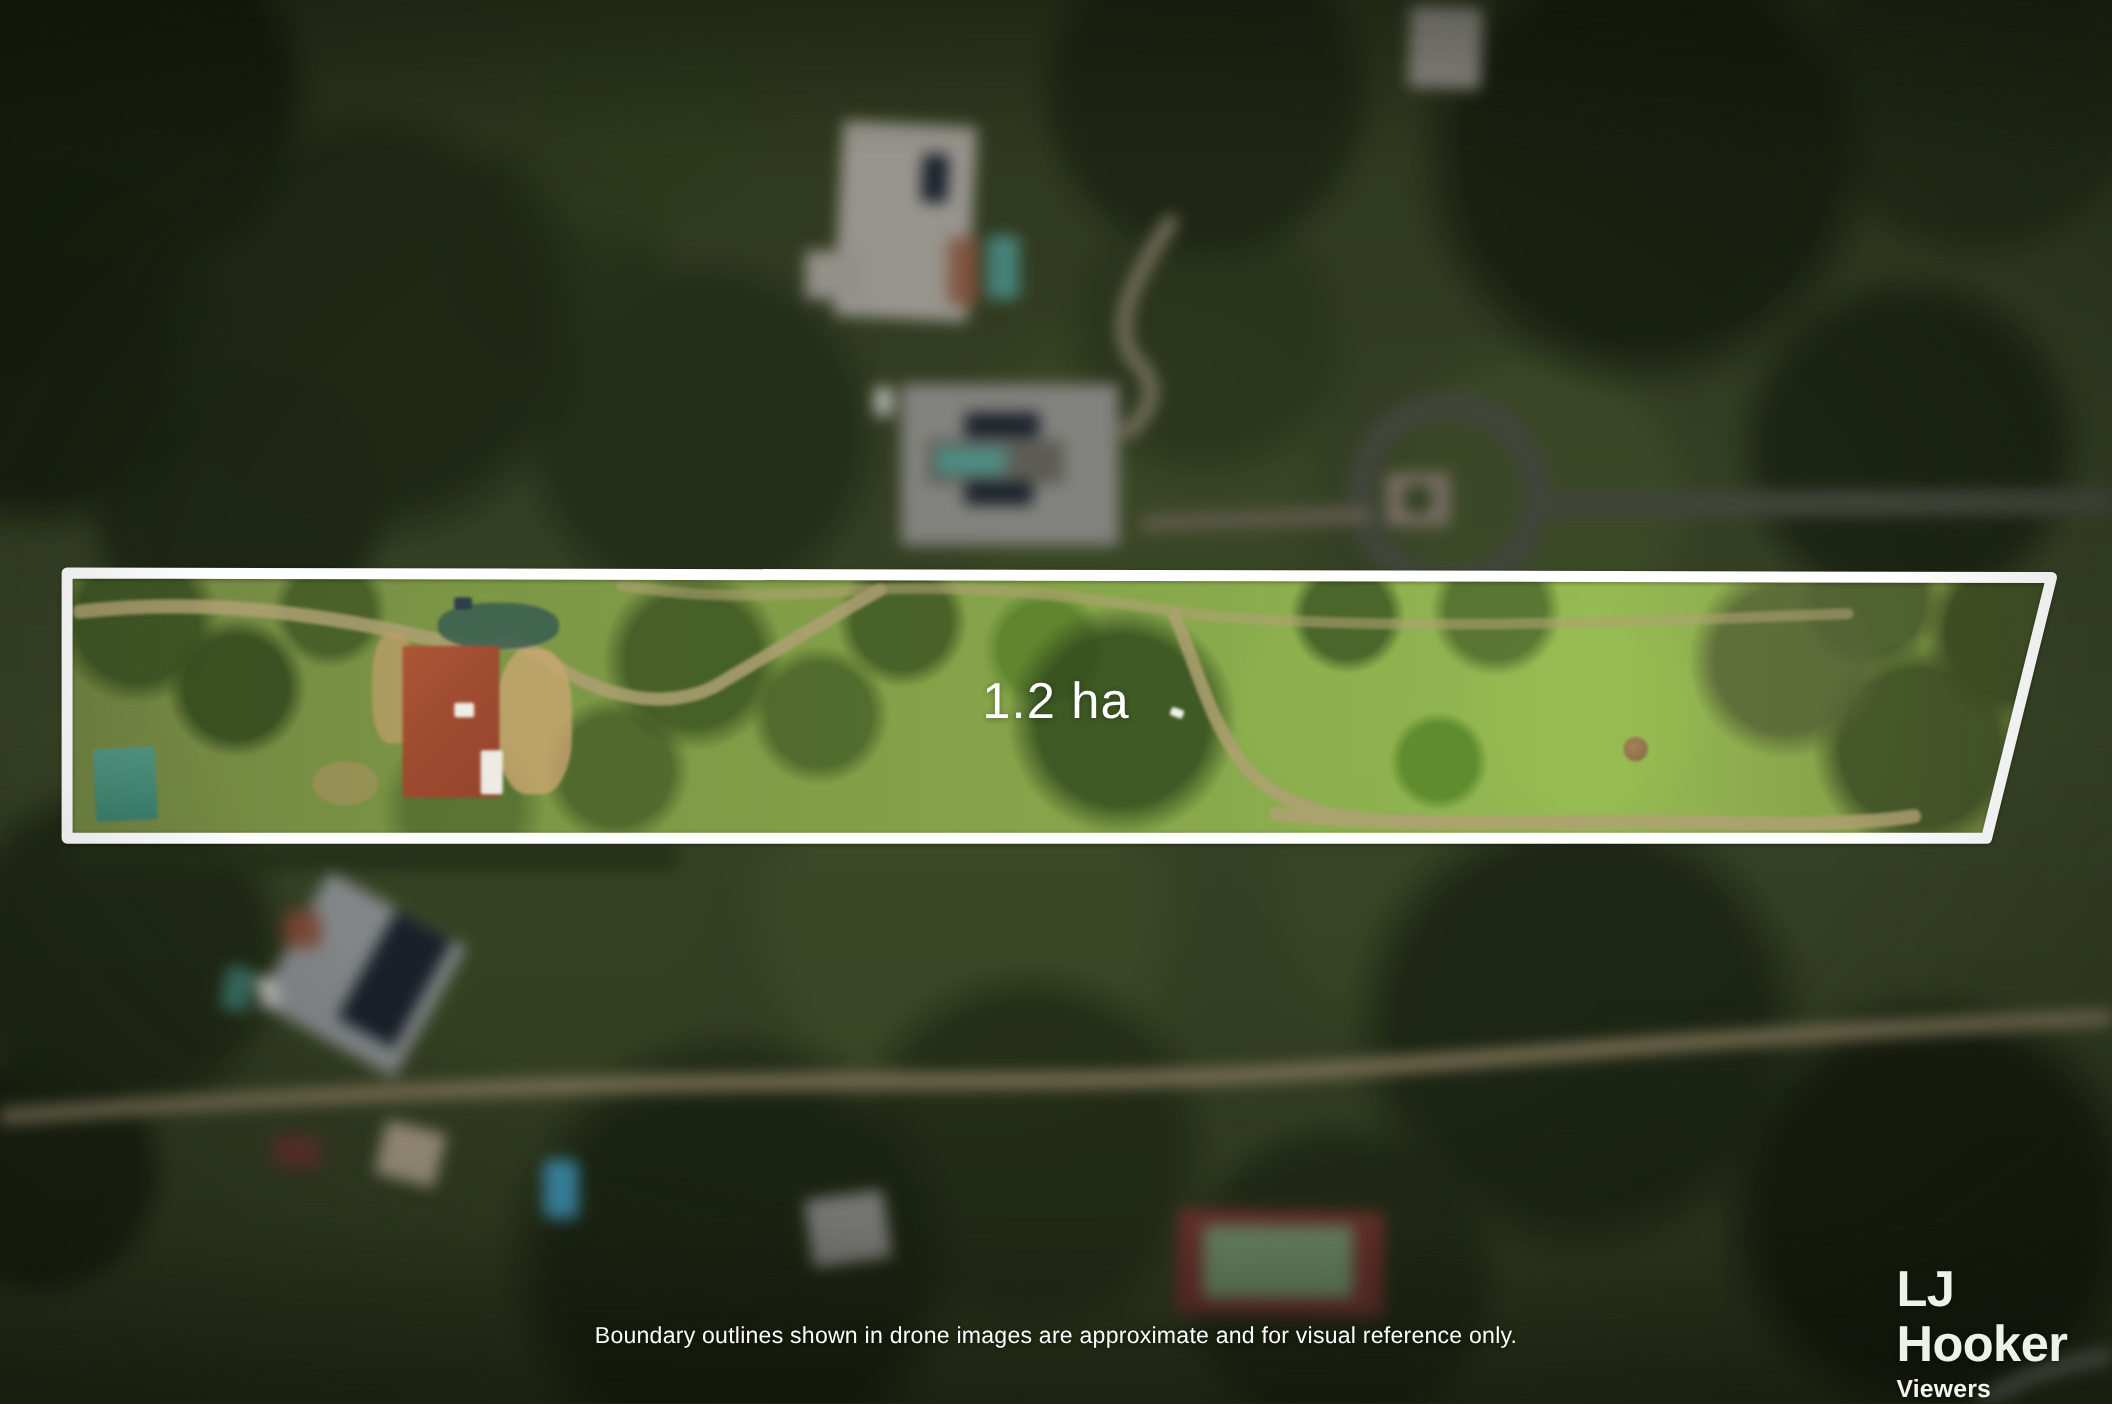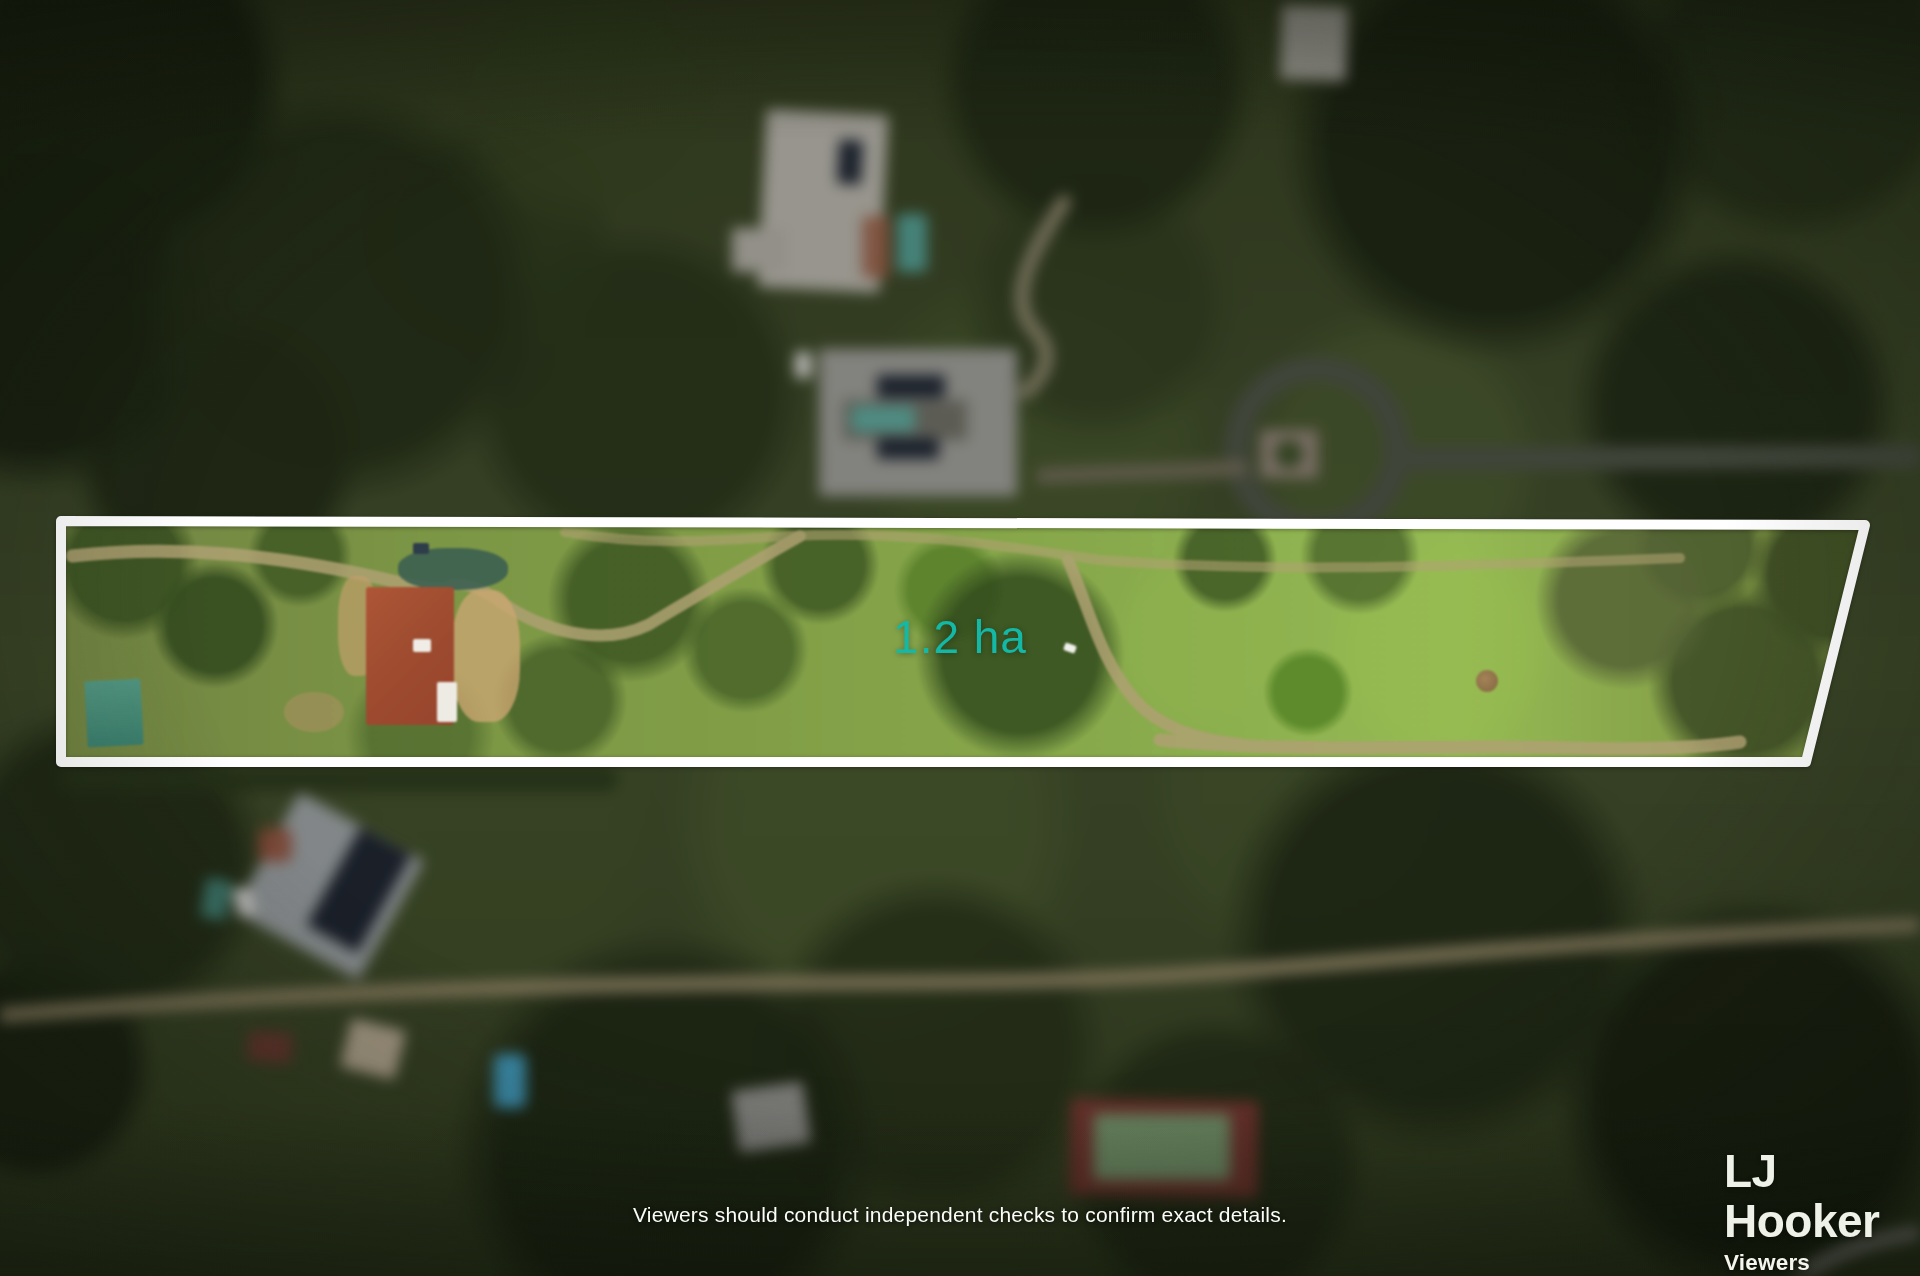--- a/index.html
+++ b/index.html
@@ -118,7 +118,7 @@
     background:
       linear-gradient(180deg, rgba(8,12,5,.28) 0%, rgba(8,12,5,0) 11%, rgba(8,12,5,0) 87%, rgba(8,12,5,.32) 100%),
       radial-gradient(ellipse 1400px 900px at 50% 46%, rgba(0,0,0,0) 55%, rgba(8,12,5,.34) 100%);}
-  .area-label{left:50%;top:610px;transform:translateX(-50%);color:#14b8a6;
+  .area-label{left:50%;top:610px;transform:translateX(-50%);color:#ffffff;
     font-size:46px;font-weight:400;letter-spacing:1px;white-space:nowrap;
     text-shadow:0 1px 6px rgba(0,0,0,.35);}
   .disclaimer{left:0;top:1202px;width:1920px;text-align:center;color:#fcfdfa;

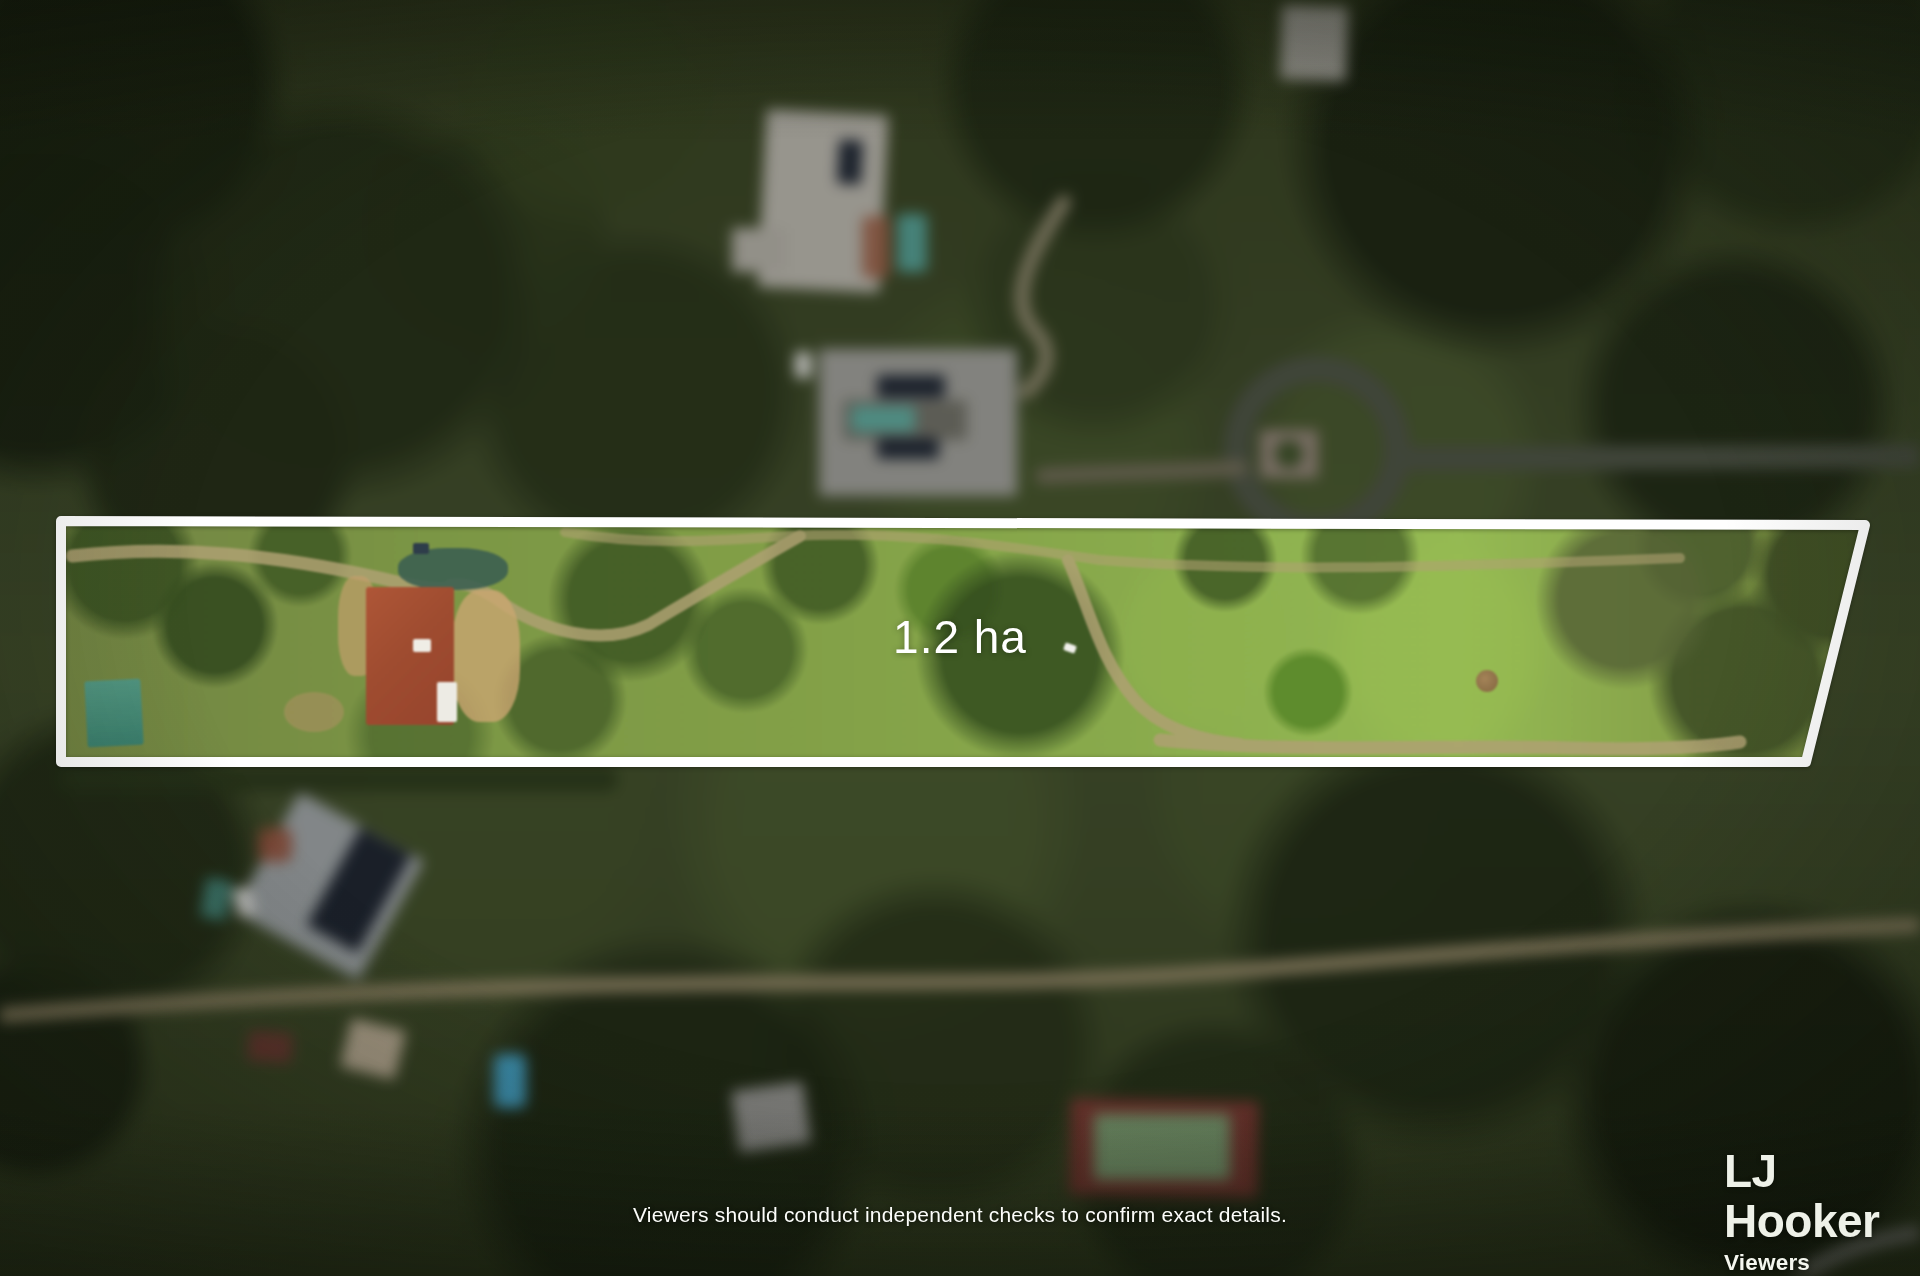--- a/index.html
+++ b/index.html
@@ -206,6 +206,7 @@
   <div class="area-label">1.2 ha</div>
 
   <div class="disclaimer">
+    <span>Boundary outlines shown in drone images are approximate and for visual reference only.</span>
     <span>Viewers should conduct independent checks to confirm exact details.</span>
   </div>
 

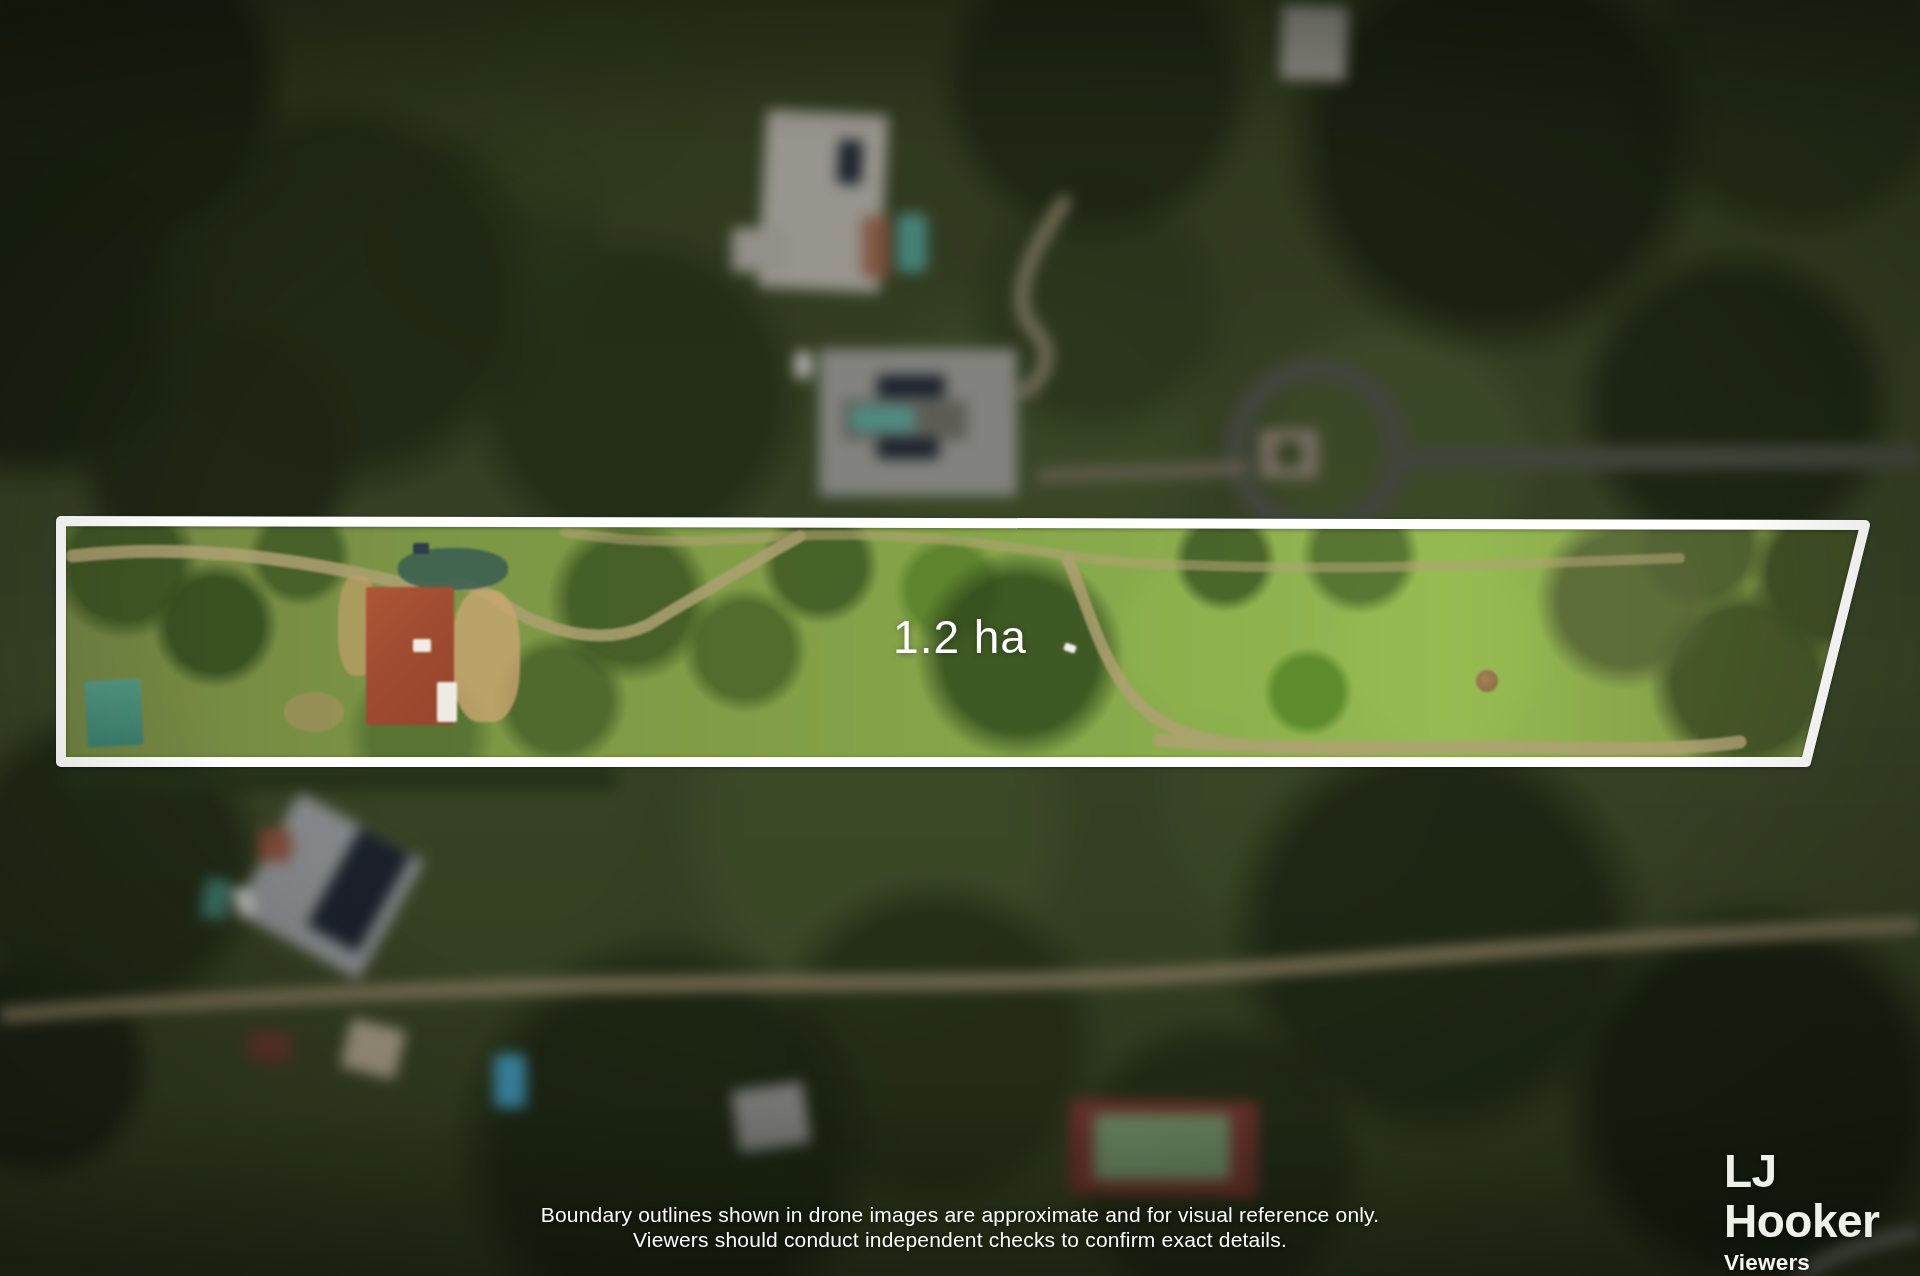--- a/index.html
+++ b/index.html
@@ -207,7 +207,6 @@
 
   <div class="disclaimer">
     <span>Boundary outlines shown in drone images are approximate and for visual reference only.</span>
-    <span>Viewers should conduct independent checks to confirm exact details.</span>
   </div>
 
   <div class="logo">

